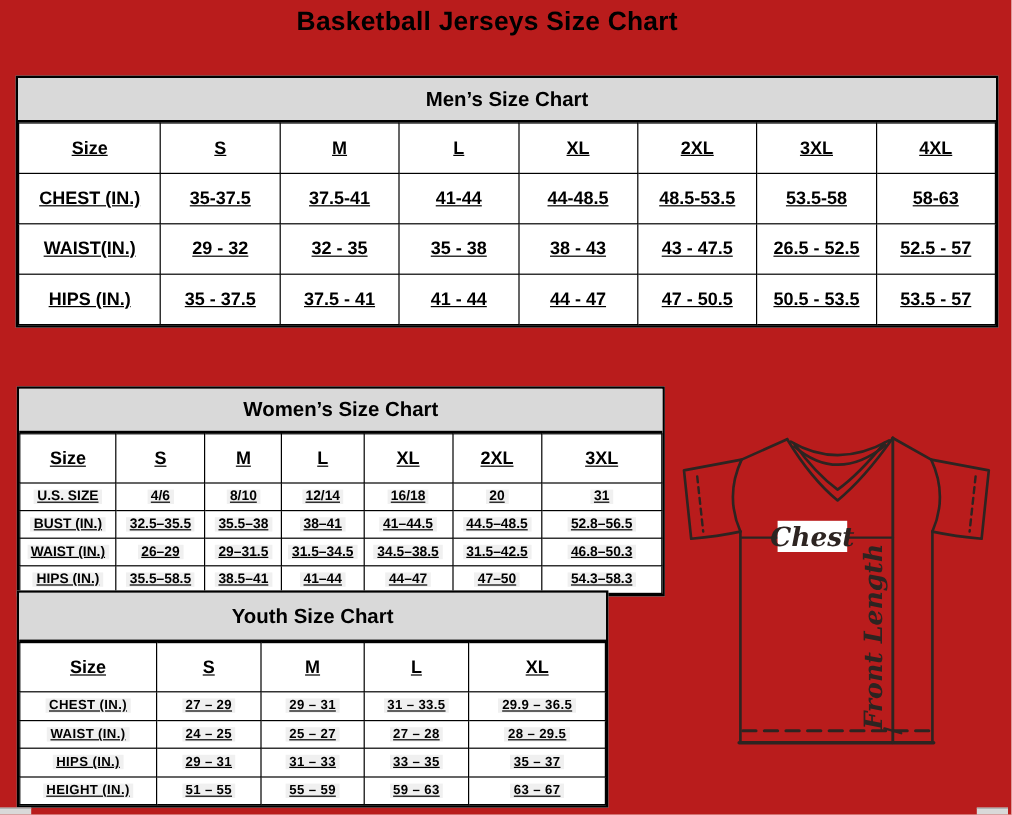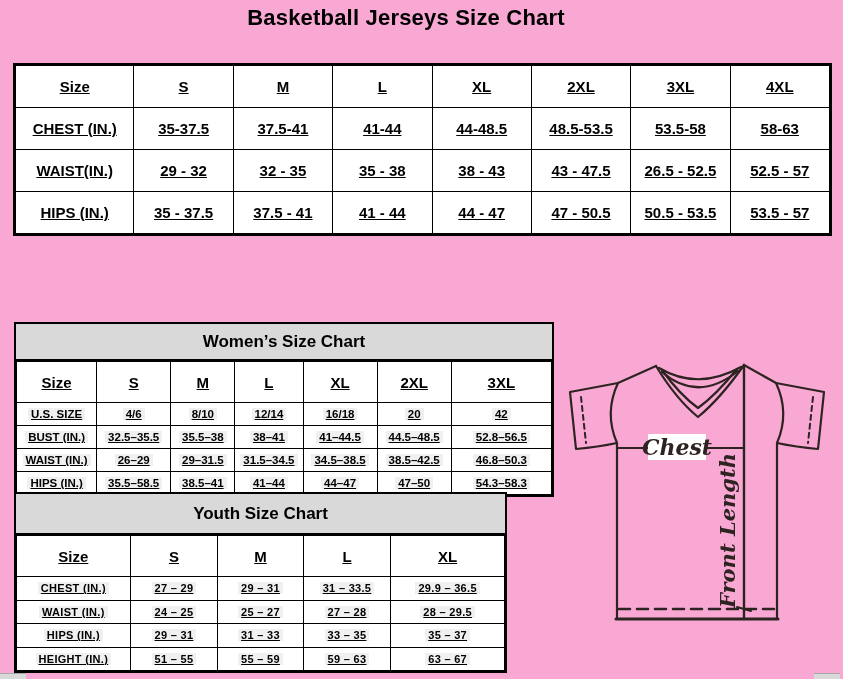--- a/index.html
+++ b/index.html
@@ -4,7 +4,7 @@
 <style>
   html,body{margin:0;padding:0;background:#ffffff;}
   .canvas{
-    position:relative;width:843px;height:679px;background:#f9a8d4;
+    position:relative;width:843px;height:679px;background:#b91c1c;
     font-family:"Liberation Sans",sans-serif;color:#000;overflow:hidden;
   }
   .page-title{

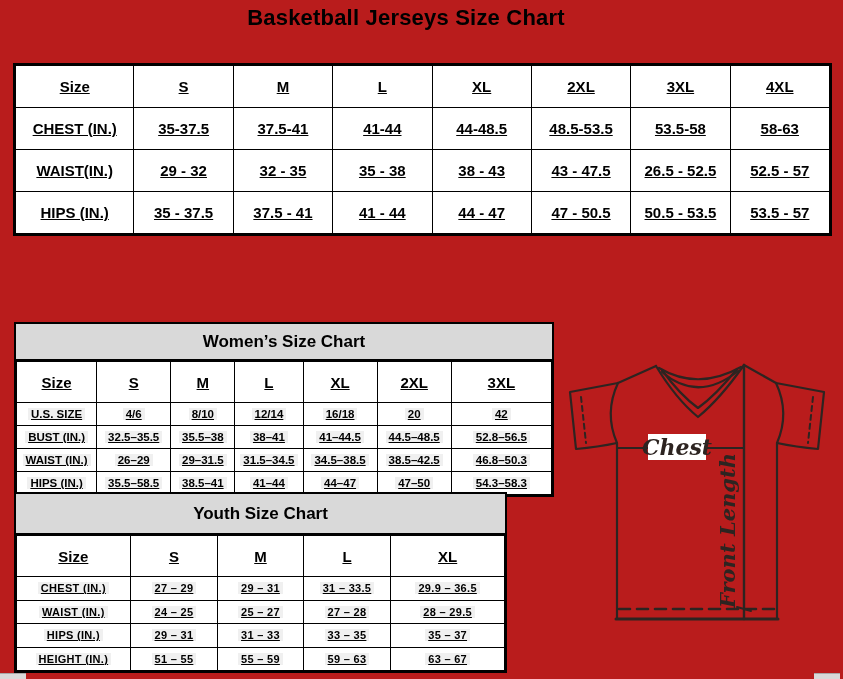--- a/index.html
+++ b/index.html
@@ -56,6 +56,7 @@
   <div class="page-title">Basketball Jerseys Size Chart</div>
 
   <div class="chart-box mens">
+    <div class="chart-bar">Men’s Size Chart</div>
     <table class="size-table">
         <colgroup>
           <col style="width: 118px;">

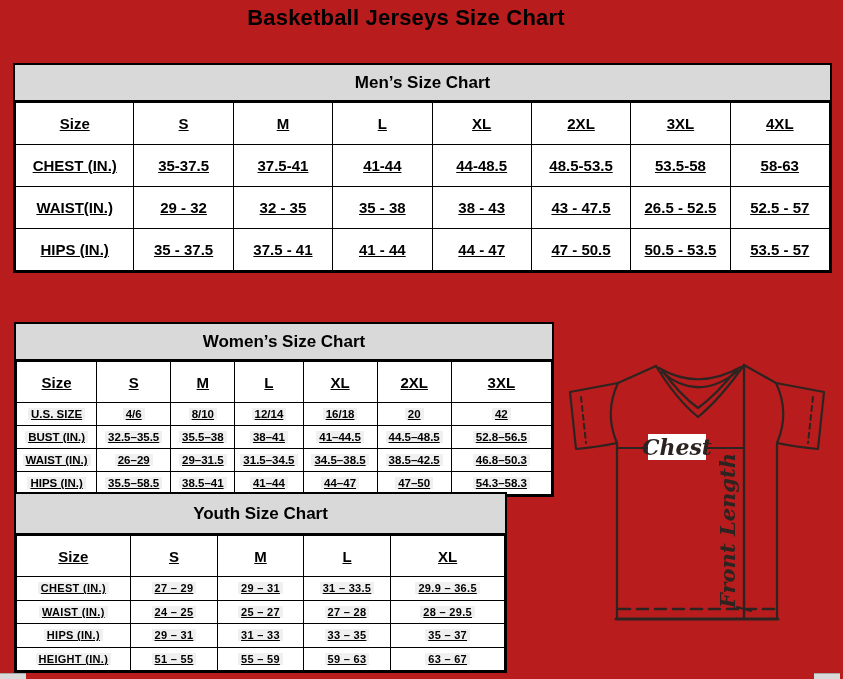--- a/index.html
+++ b/index.html
@@ -146,7 +146,7 @@
             <td><span>12/14</span></td>
             <td><span>16/18</span></td>
             <td><span>20</span></td>
-            <td><span>42</span></td>
+            <td><span>31</span></td>
           </tr>
           <tr>
             <td><span>BUST (IN.)</span></td>

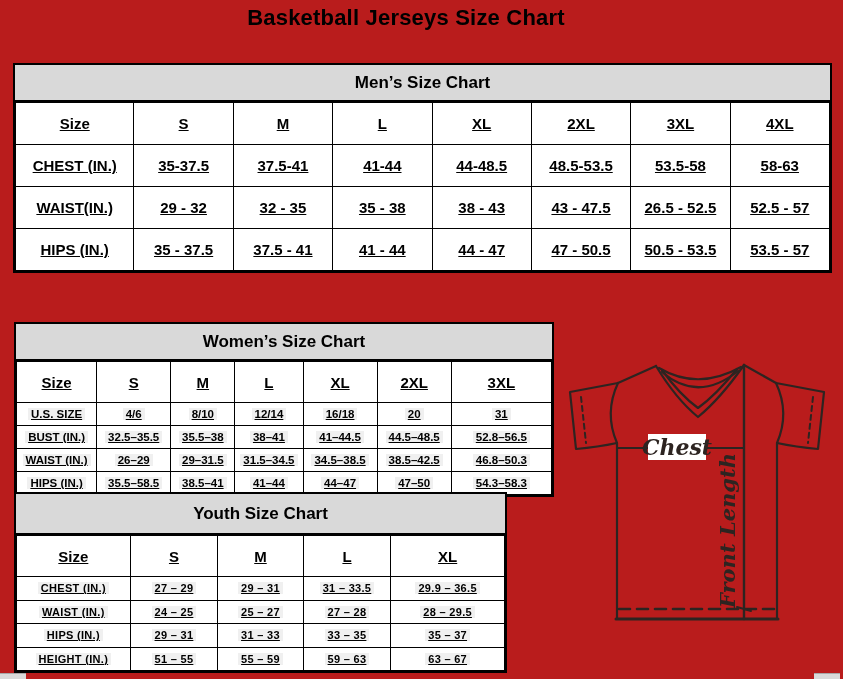--- a/index.html
+++ b/index.html
@@ -163,7 +163,7 @@
             <td><span>29–31.5</span></td>
             <td><span>31.5–34.5</span></td>
             <td><span>34.5–38.5</span></td>
-            <td><span>38.5–42.5</span></td>
+            <td><span>31.5–42.5</span></td>
             <td><span>46.8–50.3</span></td>
           </tr>
           <tr>

